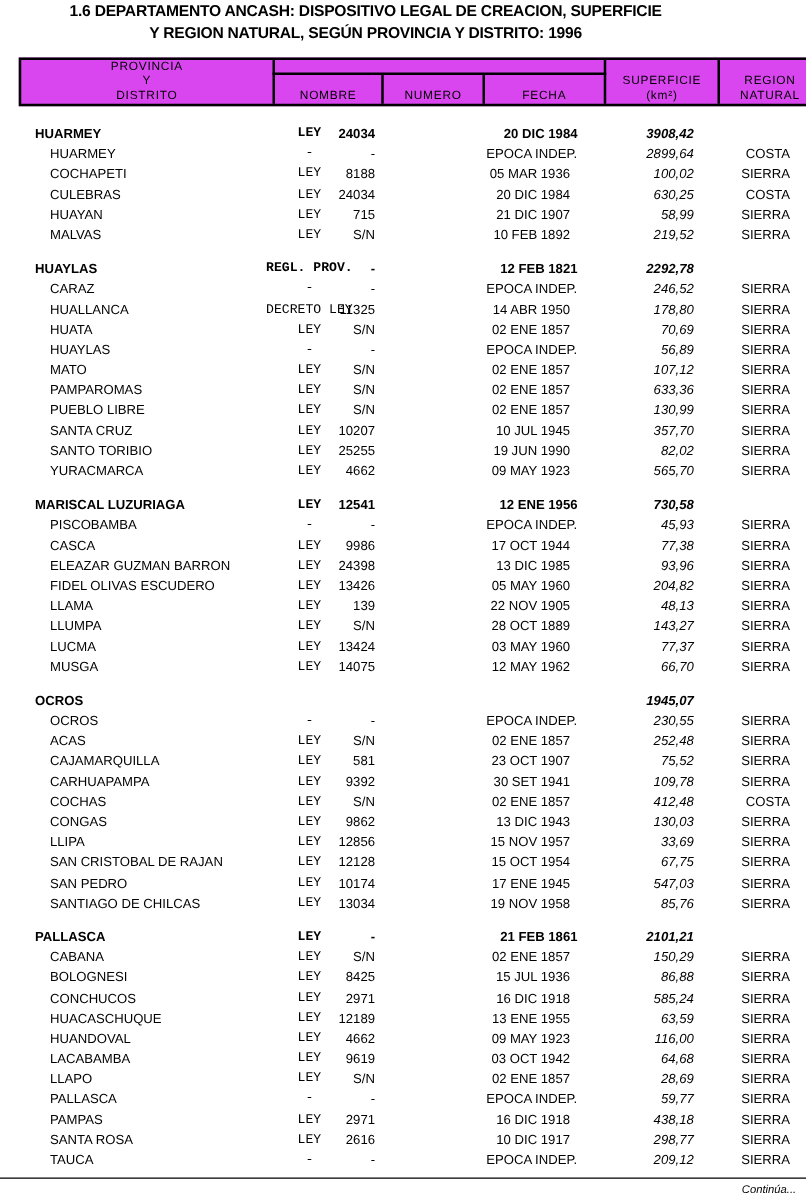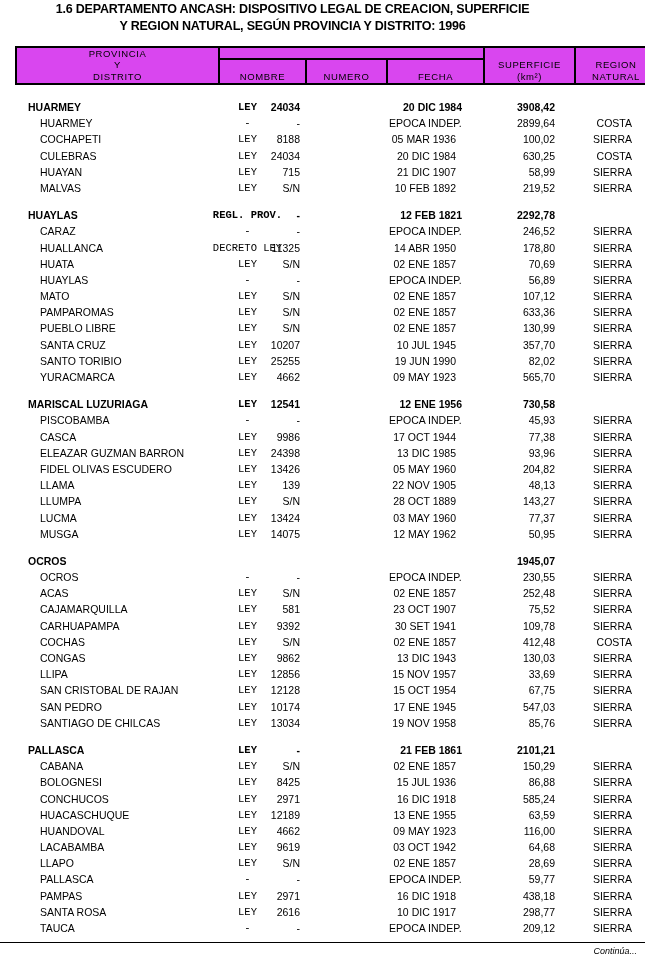--- a/index.html
+++ b/index.html
@@ -27,7 +27,7 @@
   .c-fecha.indep { text-align:left; padding-left:17px; box-sizing:border-box; }
   .c-fecha.date { text-align:right; right:auto; width:84px; }
   .row.prov .c-fecha.date { width:90px; }
-  .c-sup { right:90px; text-align:right; }
+  .c-sup { right:90px; text-align:right;font-style:italic; }
   .c-reg { left:580px; width:52px; text-align:right; }
   .footline { position:absolute; left:0; top:942px; width:645px; height:1px; background:#000; }
   .cont { position:absolute; right:8px; top:946px; font-size:9px; font-style:italic; }

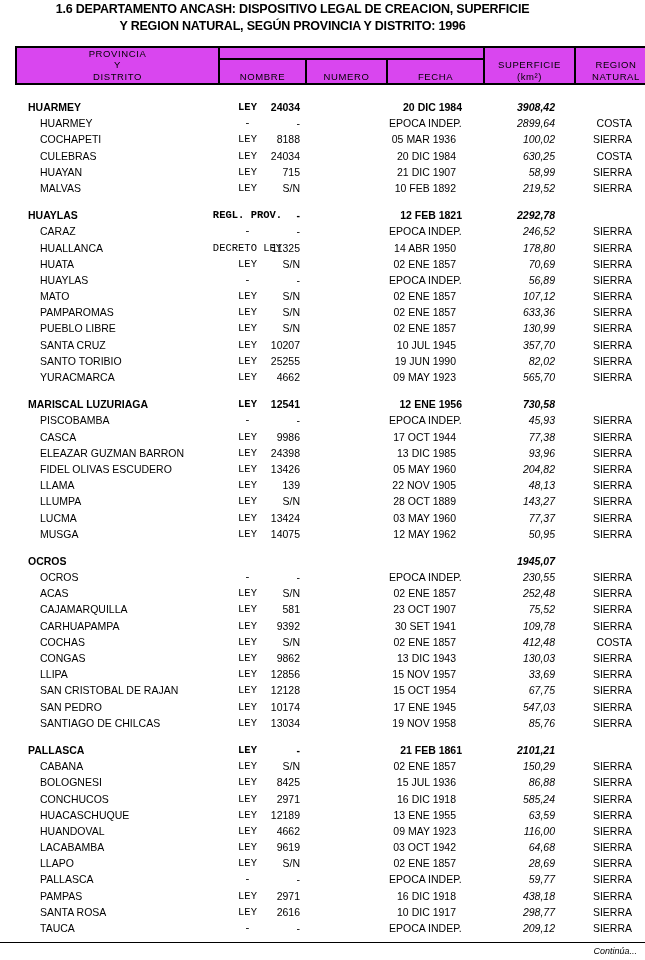--- a/index.html
+++ b/index.html
@@ -270,7 +270,7 @@
         <span class="c-nom">LEY</span>
         <span class="c-num">14075</span>
         <span class="c-fecha date">12 MAY 1962</span>
-        <span class="c-sup">50,95</span>
+        <span class="c-sup">66,70</span>
         <span class="c-reg">SIERRA</span>
       </div>
     </div>

